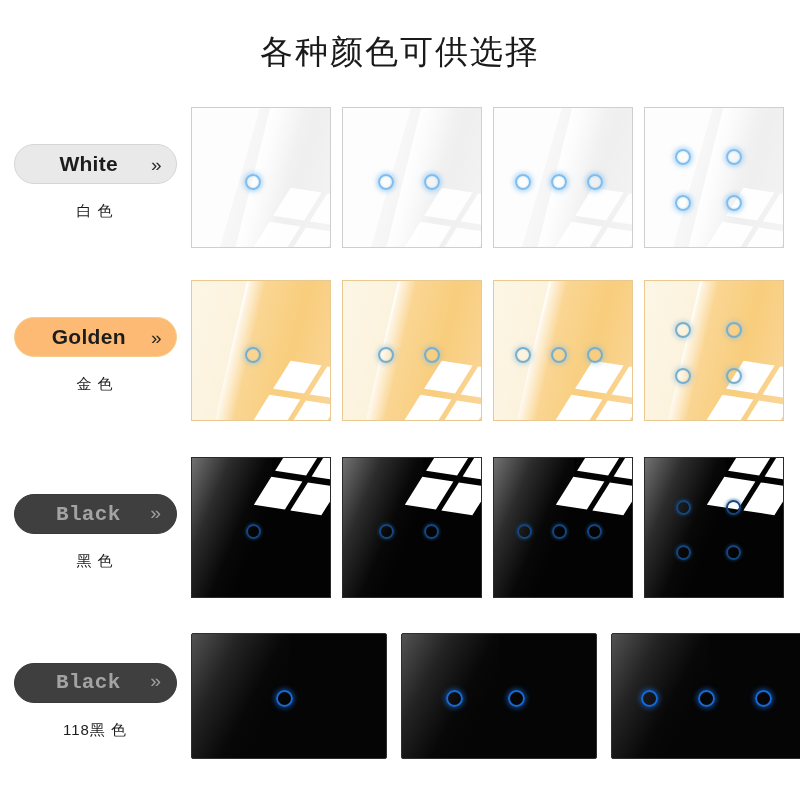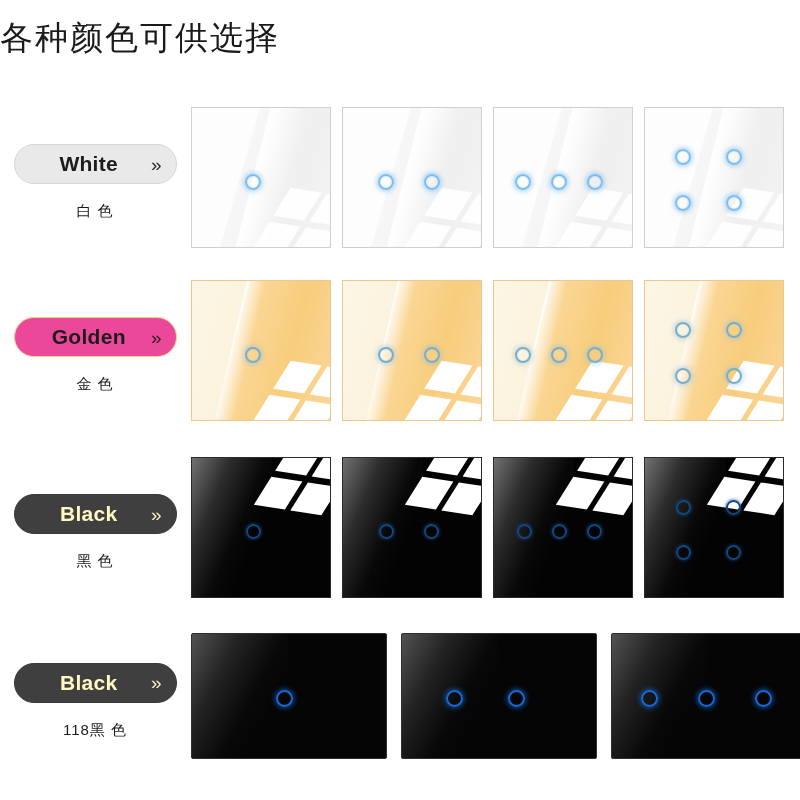--- a/index.html
+++ b/index.html
@@ -19,8 +19,8 @@
   .header {
     position: absolute;
     top: 0; left: 0; right: 0;
-    text-align: left;
-    padding-top: 18px;
+    text-align: center;
+    padding-top: 32px;
   }
   .title-cn {
     font-size: 33px;

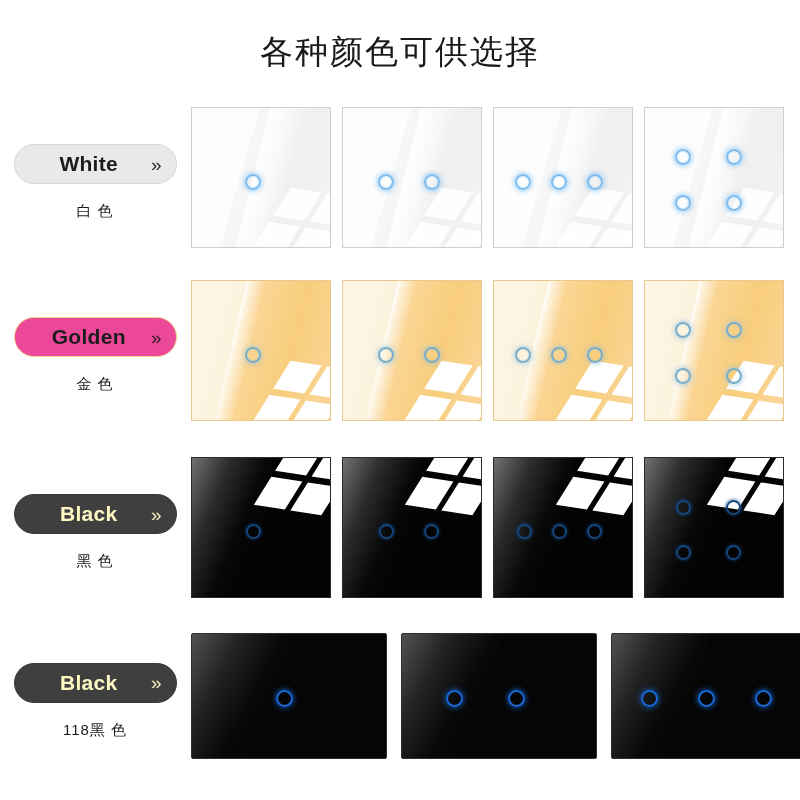--- a/index.html
+++ b/index.html
@@ -87,7 +87,7 @@
   }
   .pill-white { background: #e9e9e9; border: 1px solid #d6d6d6; }
   .pill-white .pill-label, .pill-white .pill-chev { color: #1c1c1c; }
-  .pill-gold  { background: #ec4899; border: 1px solid #f2d08c; }
+  .pill-gold  { background: #fdba74; border: 1px solid #f2d08c; }
   .pill-gold .pill-label, .pill-gold .pill-chev { color: #1c1c1c; }
   .pill-black { background: #3f3f3f; border: 1px solid #3a3a3a; }
   .pill-black .pill-label, .pill-black .pill-chev { color: #fef9c3; }

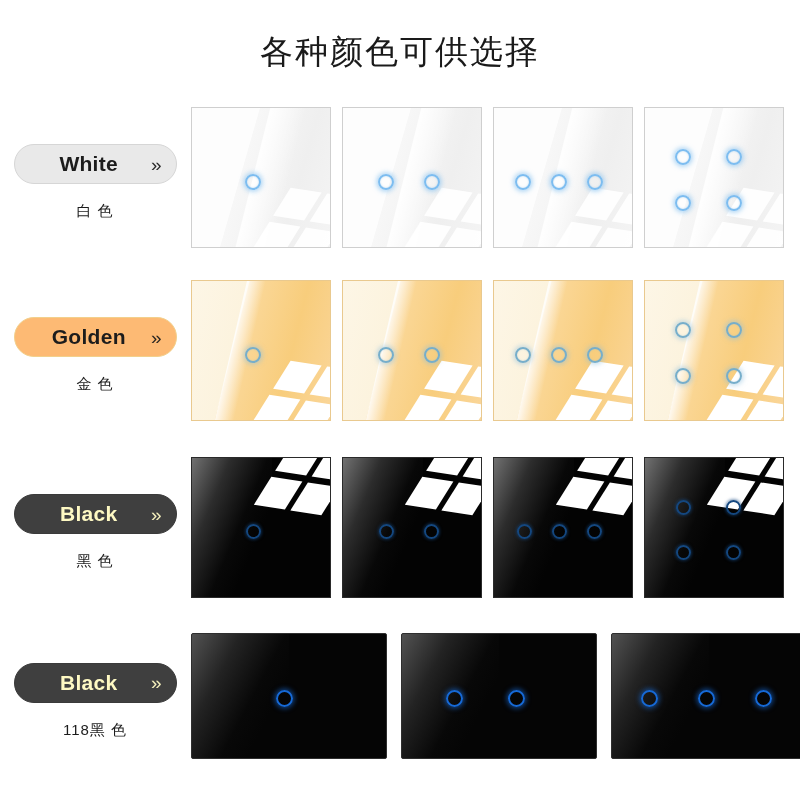--- a/index.html
+++ b/index.html
@@ -90,7 +90,7 @@
   .pill-gold  { background: #fdba74; border: 1px solid #f2d08c; }
   .pill-gold .pill-label, .pill-gold .pill-chev { color: #1c1c1c; }
   .pill-black { background: #3f3f3f; border: 1px solid #3a3a3a; }
-  .pill-black .pill-label, .pill-black .pill-chev { color: #fef9c3; }
+  .pill-black .pill-label, .pill-black .pill-chev { color: #a3a3a3; font-family: Liberation Mono, monospace; }
 
   .sub-cn {
     margin-top: 18px;

